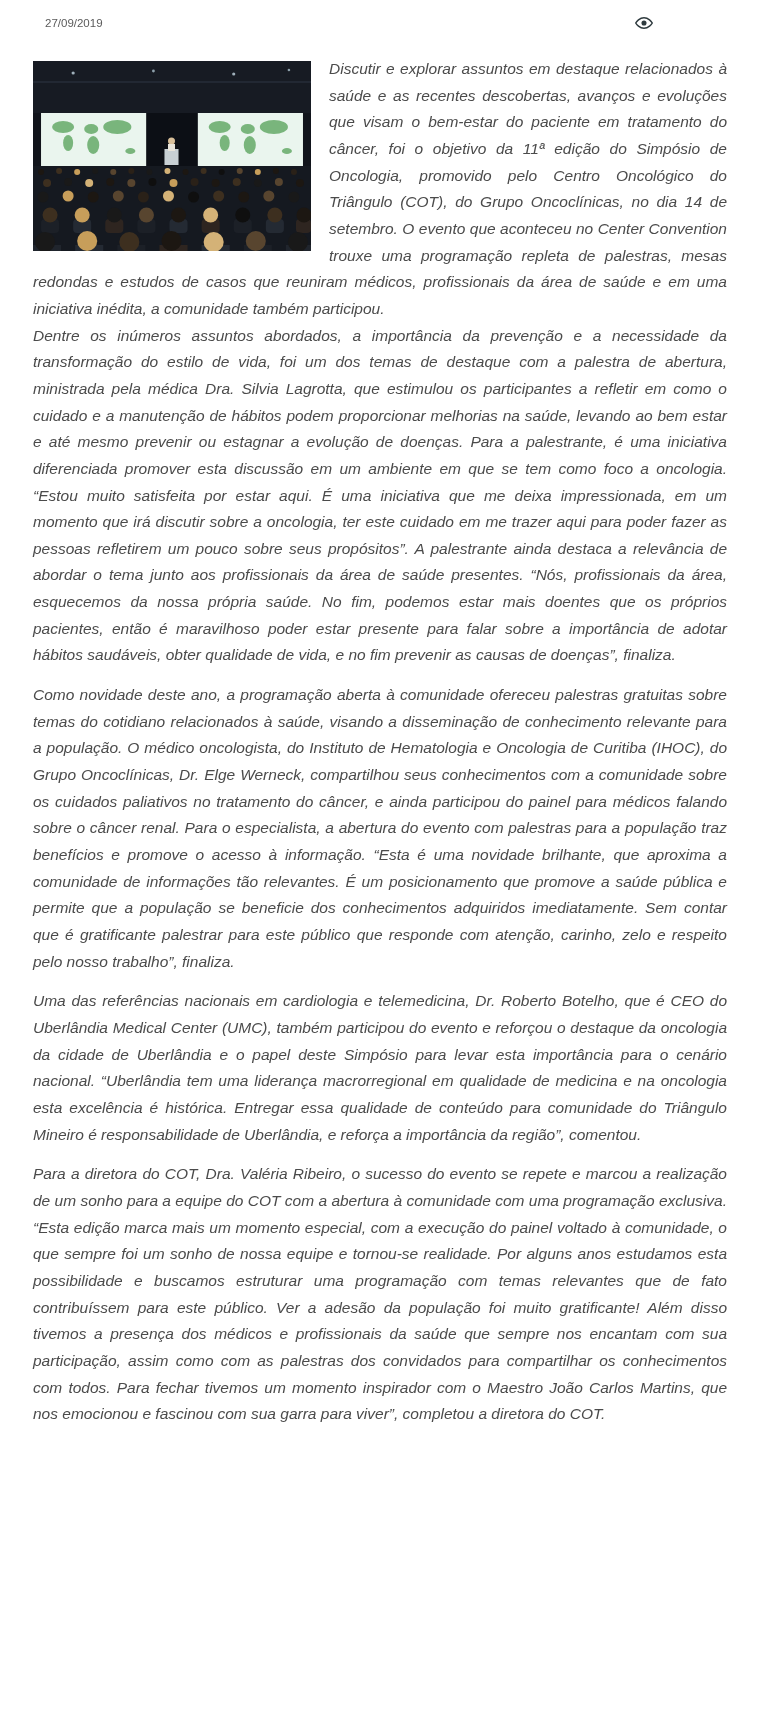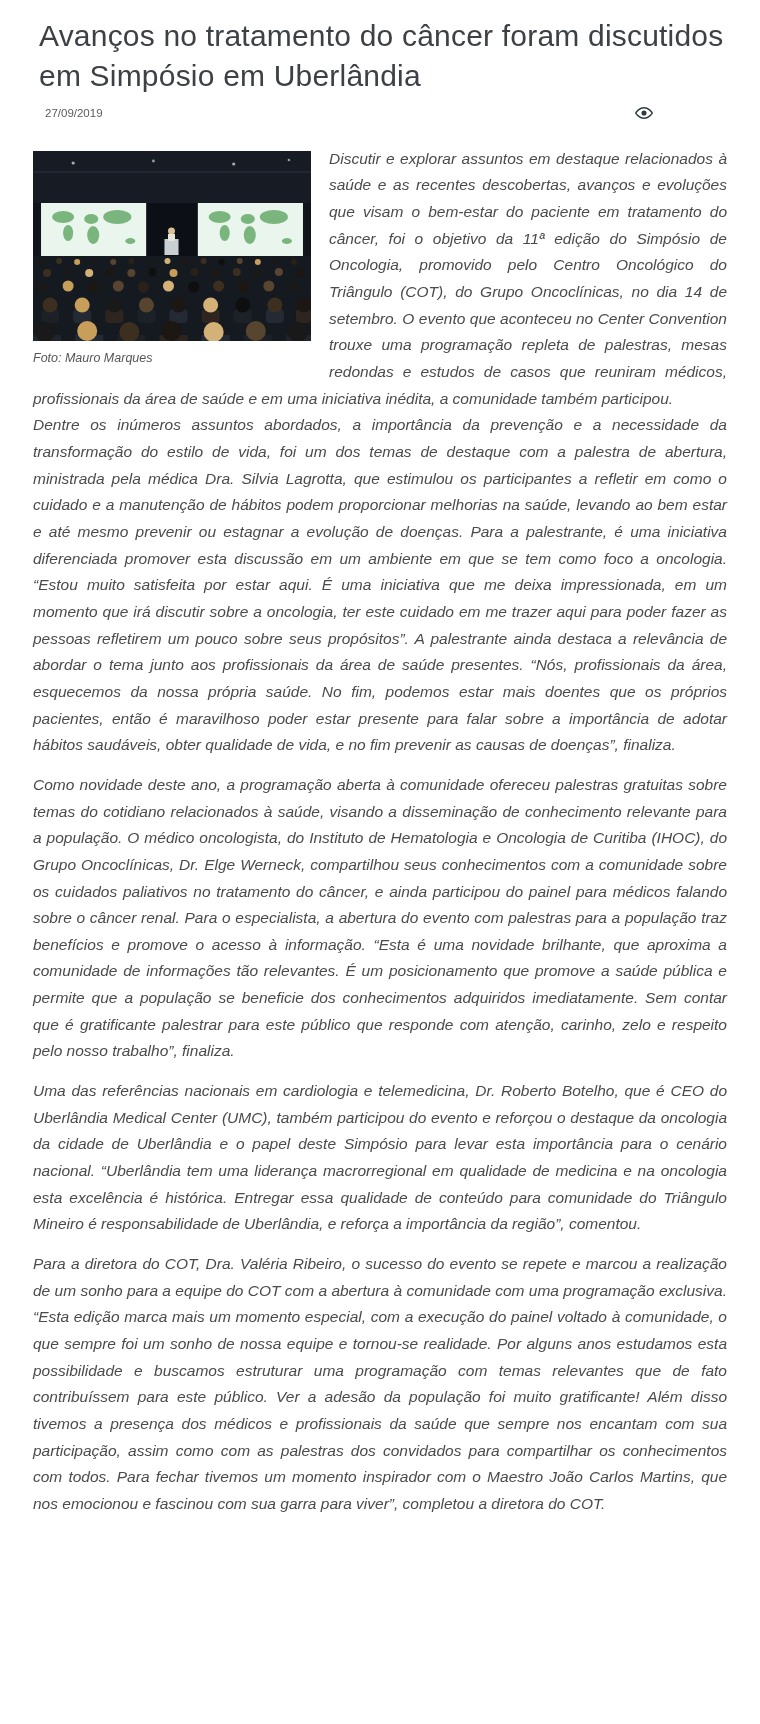--- a/index.html
+++ b/index.html
@@ -22,7 +22,6 @@
 
 <div class="container">
 
-  <h1 class="title">Avanços no tratamento do câncer foram discutidos em Simpósio em Uberlândia</h1>
 
   <div class="meta-row">
     <span class="date">27/09/2019</span>

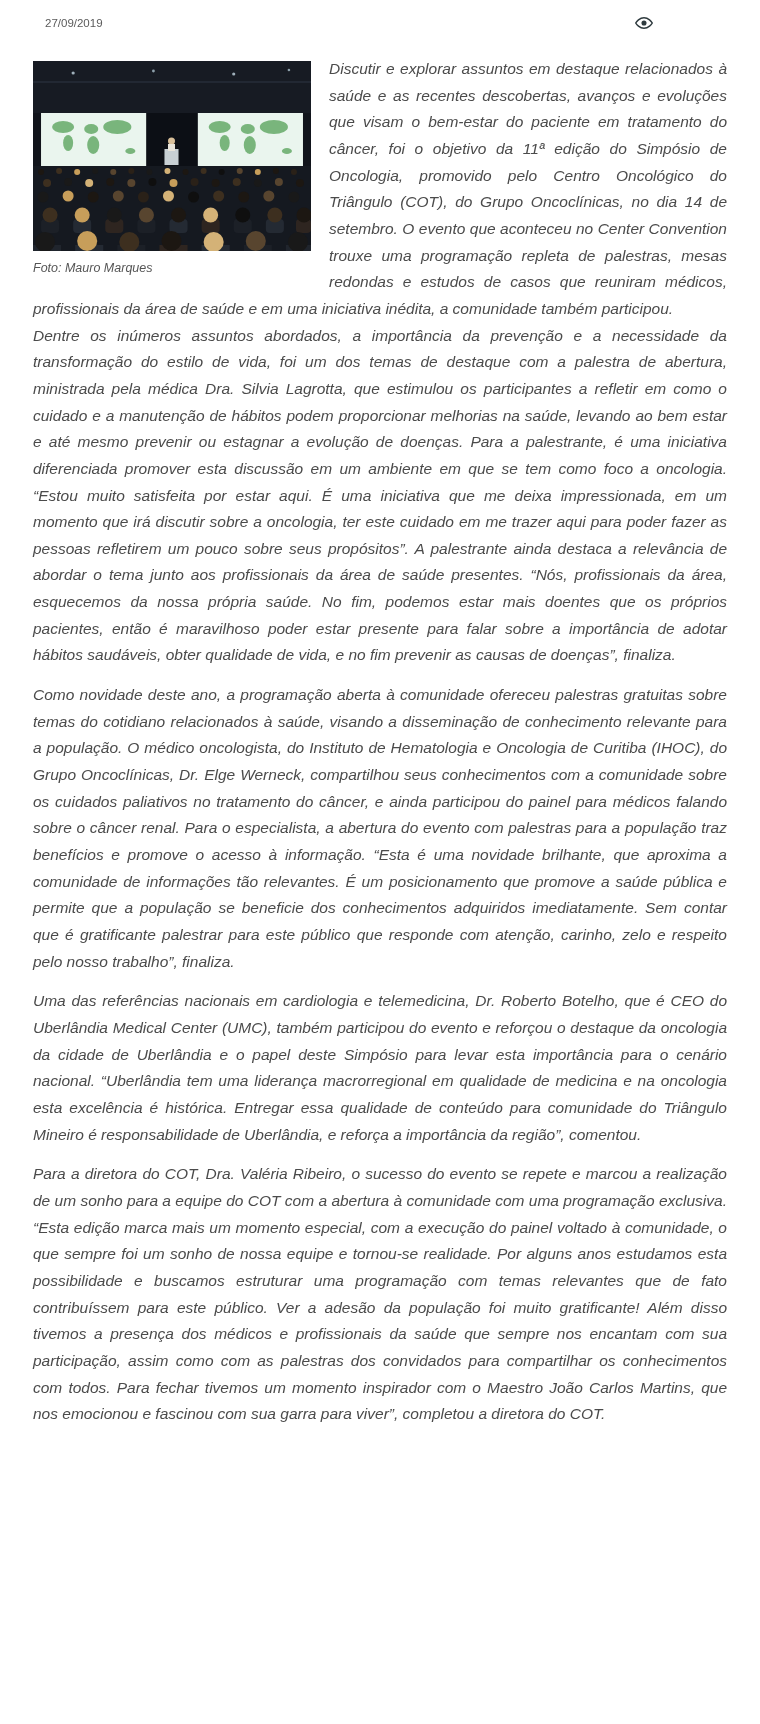--- a/index.html
+++ b/index.html
@@ -151,7 +151,6 @@
             <circle cx="264" cy="181" r="10" fill="#191919"></circle>
         </g>
       </svg>
-      <figcaption>Foto: Mauro Marques</figcaption>
     </figure>
 
     <p>Discutir e explorar assuntos em destaque relacionados à saúde e as recentes descobertas, avanços e evoluções que visam o bem-estar do paciente em tratamento do câncer, foi o objetivo da 11ª edição do Simpósio de Oncologia, promovido pelo Centro Oncológico do Triângulo (COT), do Grupo Oncoclínicas, no dia 14 de setembro. O evento que aconteceu no Center Convention trouxe uma programação repleta de palestras, mesas redondas e estudos de casos que reuniram médicos, profissionais da área de saúde e em uma iniciativa inédita, a comunidade também participou.</p>

